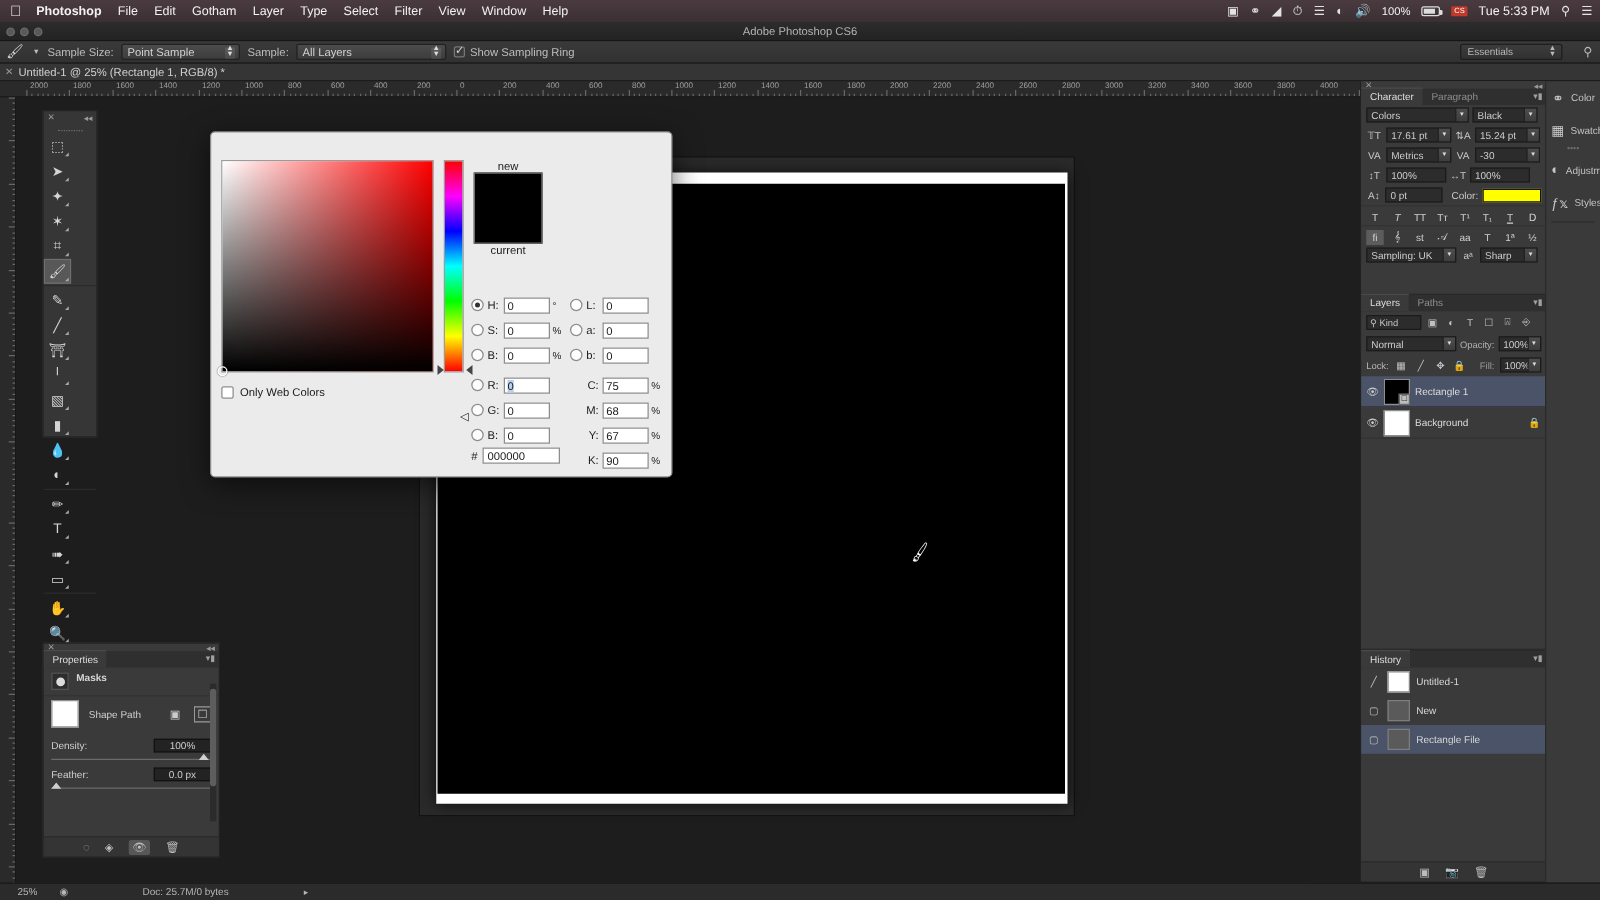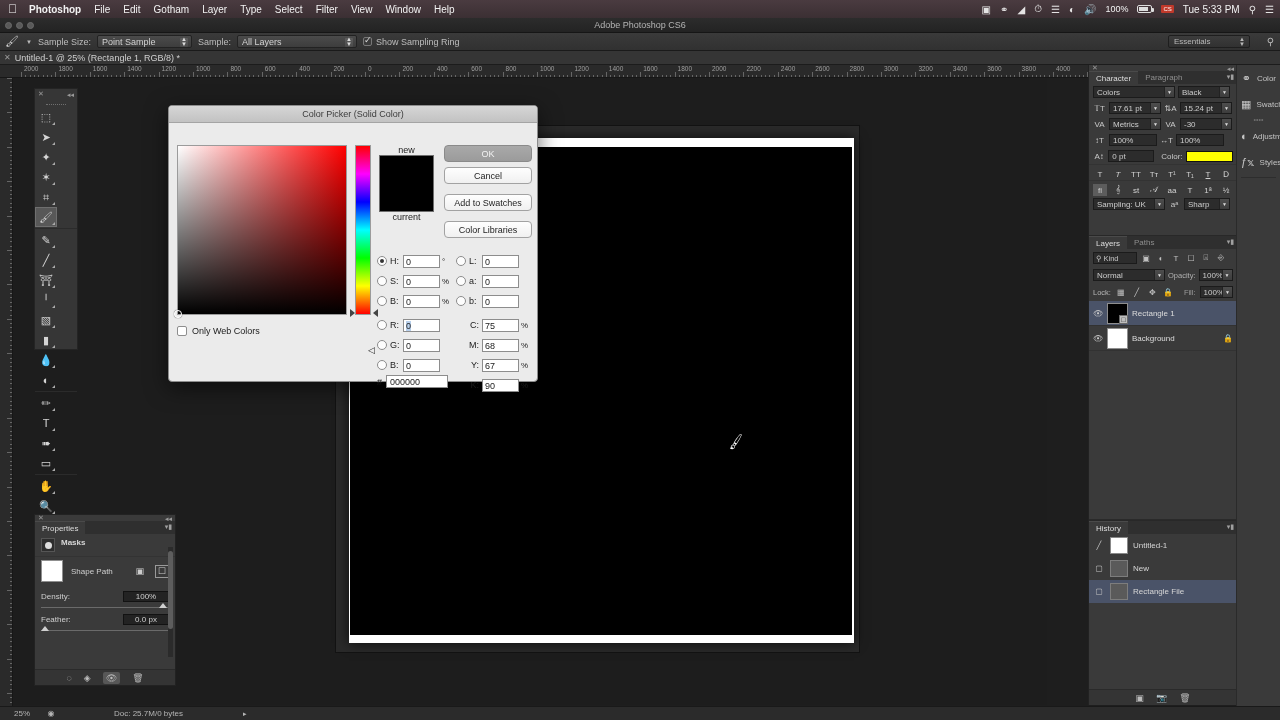--- a/index.html
+++ b/index.html
@@ -140,7 +140,7 @@
   .pnl-grip { height:6px; position:relative; }
   .pnl-grip .x { position:absolute; left:3px; top:-1px; font-size:7px; color:#9a9a9a; }
   .pnl-grip .dd { position:absolute; right:3px; top:0px; font-size:7px; color:#9a9a9a; }
-  .pnl-tabs { height:13px; background:#2f2f2f; display:flex; align-items:center; position:relative; }
+  .pnl-tabs { height:13px; background:#2f2f2f; display:flex; align-items:flex-end; position:relative; }
   .pnl-tab { font-size:8px; color:#8e8e8e; padding:2px 7px 2px 7px; }
   .pnl-tab.active { color:#dedede; background:#3a3a3a; border-top:1px solid #4a4a4a;}
   .pnl-menu { position:absolute; right:3px; top:2px; font-size:7px; color:#a0a0a0; }

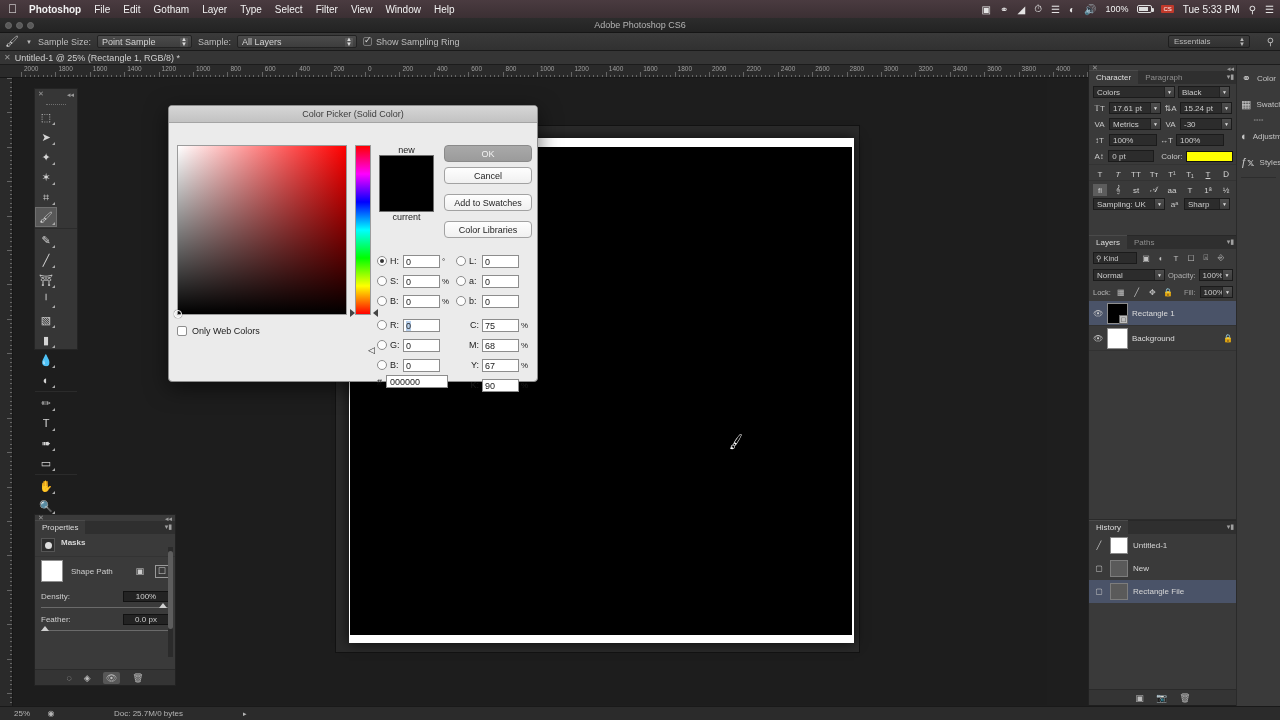--- a/index.html
+++ b/index.html
@@ -1151,9 +1151,6 @@
 </div>
 
 <div id="cpdlg">
-  <div class="tbar">
-    <span>Color Picker (Solid Color)</span>
-  </div>
   <div class="body">
 
     <div id="sv-field">

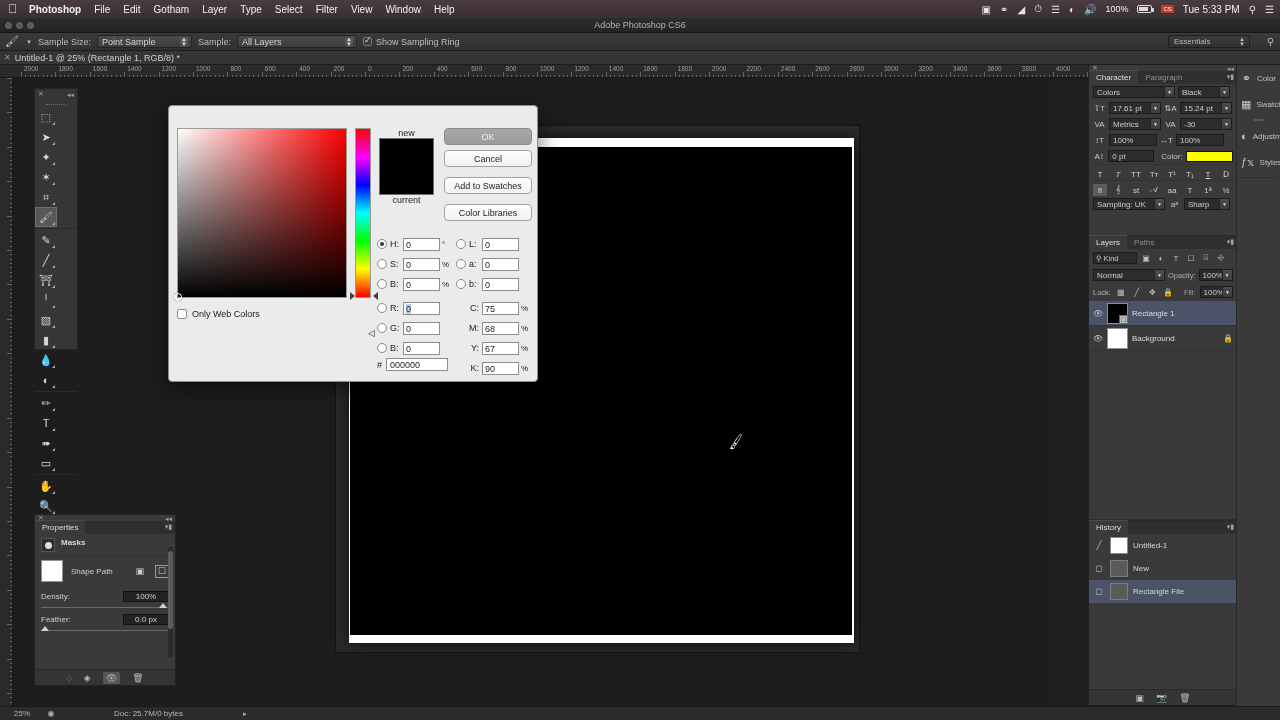--- a/index.html
+++ b/index.html
@@ -1171,12 +1171,6 @@
       <div class="lbl">current</div>
     </div>
 
-    <div class="btns">
-      <div class="btn default">OK</div>
-      <div class="btn">Cancel</div>
-      <div class="btn sp">Add to Swatches</div>
-      <div class="btn sp">Color Libraries</div>
-    </div>
 
     <div id="webcolors">
       <span class="box"></span>

